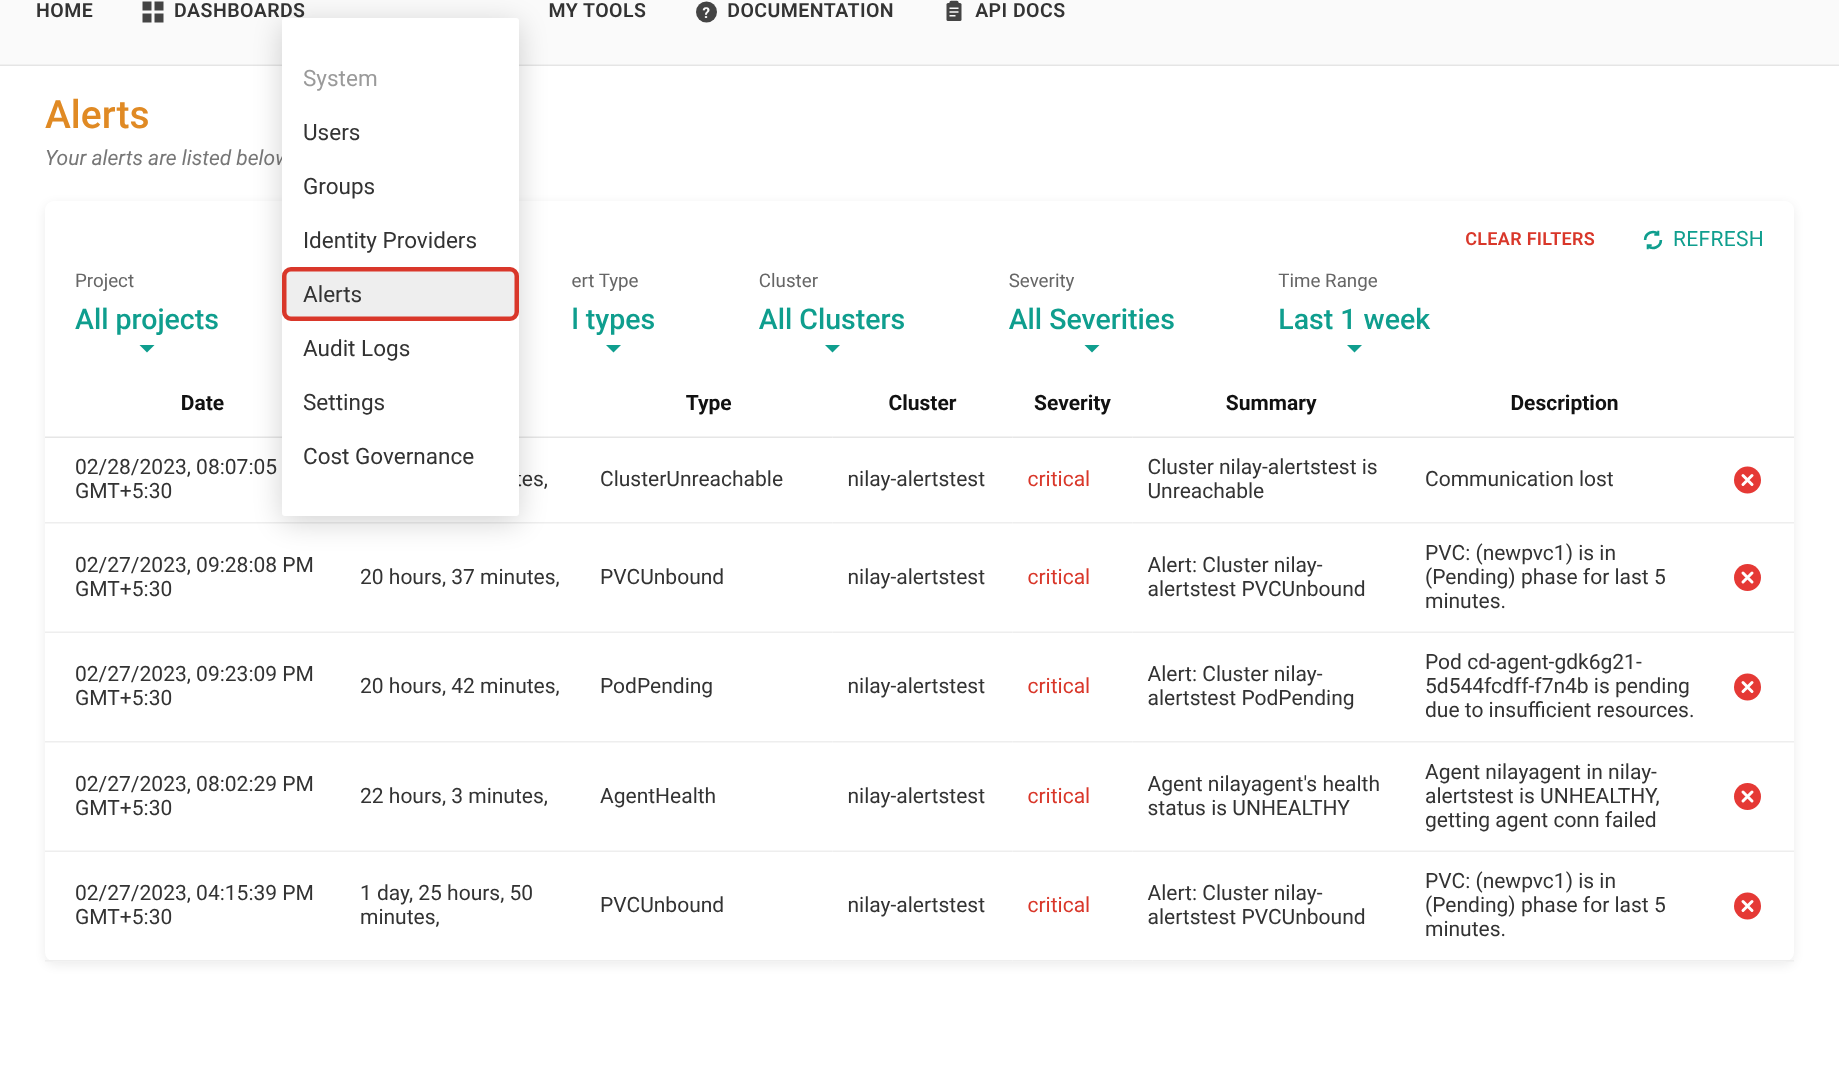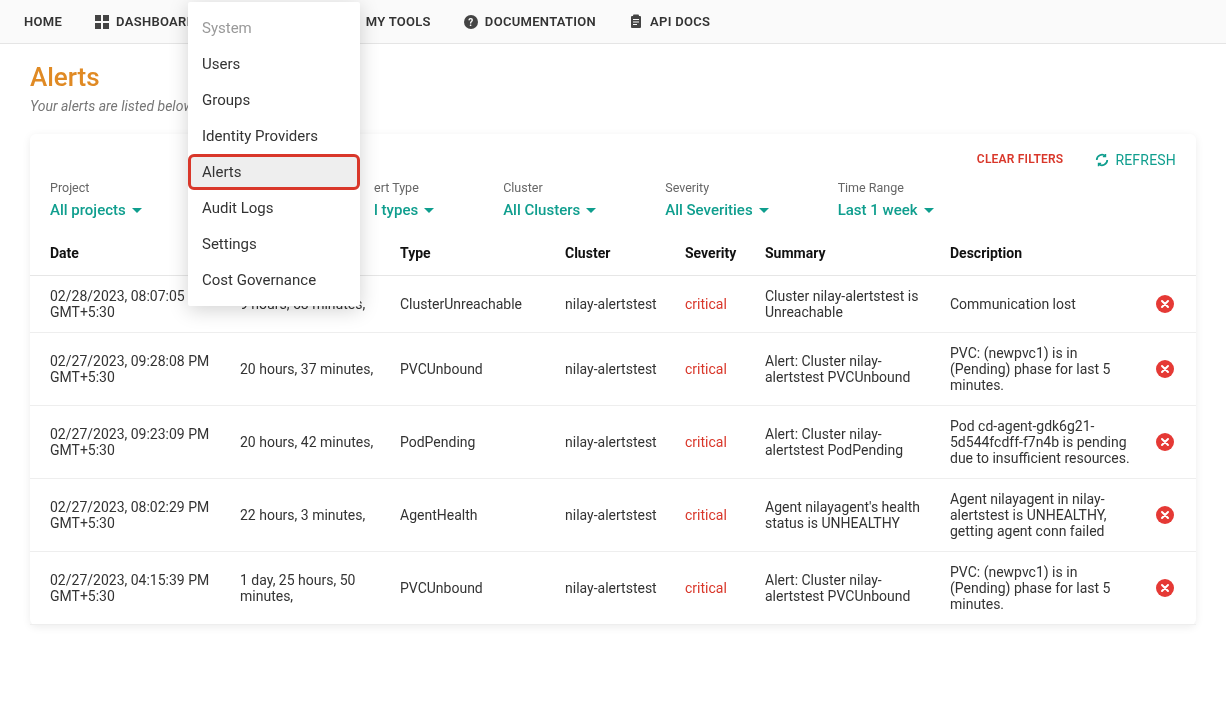--- a/index.html
+++ b/index.html
@@ -16,7 +16,7 @@
   }
   .nav-item {
     display: flex;
-    align-items: center;
+    align-items: flex-start;
     gap: 6px;
     padding: 0 16px;
     height: 100%;

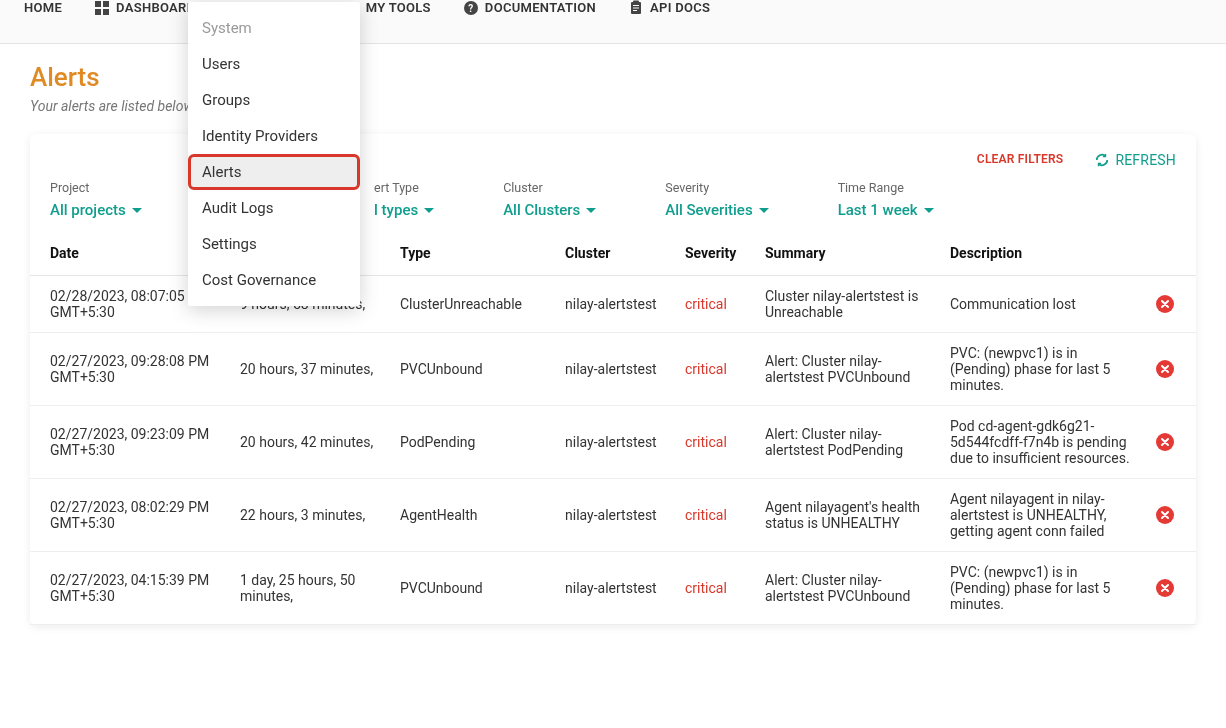--- a/index.html
+++ b/index.html
@@ -32,13 +32,13 @@
   
   .dropdown {
     position: absolute;
-    top: 2px;
+    top: 12px;
     left: 188px;
-    width: 172px;
+    width: 158px;
     background: #fff;
     box-shadow: 0 4px 20px rgba(0,0,0,.18);
     border-radius: 2px;
-    padding: 8px 0;
+    padding: 22px 0;
     z-index: 100;
   }
   .dropdown-item {

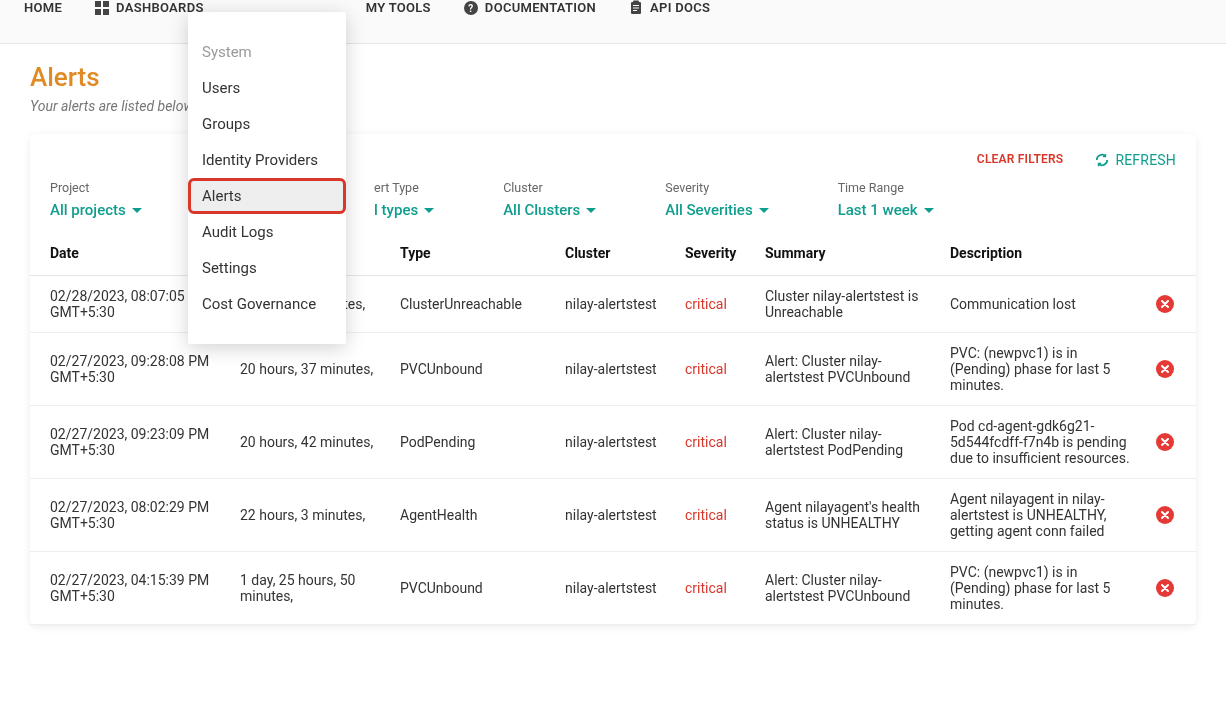--- a/index.html
+++ b/index.html
@@ -119,9 +119,10 @@
   .filter-value {
     color:#0f9e8e;
     font-weight:500;
-    font-size:15px;
+    font-size:19px;
     display:inline-flex; align-items:center; gap:6px;
     cursor:pointer;
+    flex-direction:column;
   }
   .caret {
     width:0;height:0;border-left:5px solid transparent;border-right:5px solid transparent;border-top:5px solid #0f9e8e;

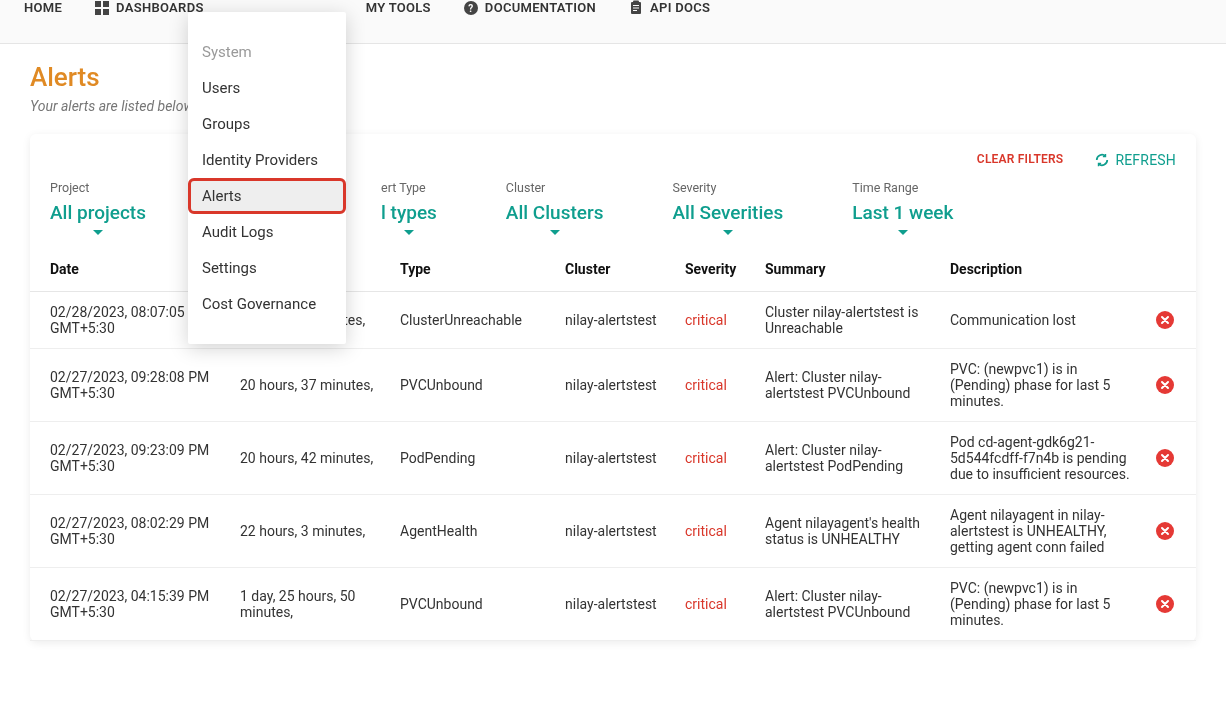--- a/index.html
+++ b/index.html
@@ -135,7 +135,7 @@
     table-layout: fixed;
   }
   table.alerts th {
-    text-align:left;
+    text-align:center;
     font-size:14px;
     font-weight:700;
     color:#111;

